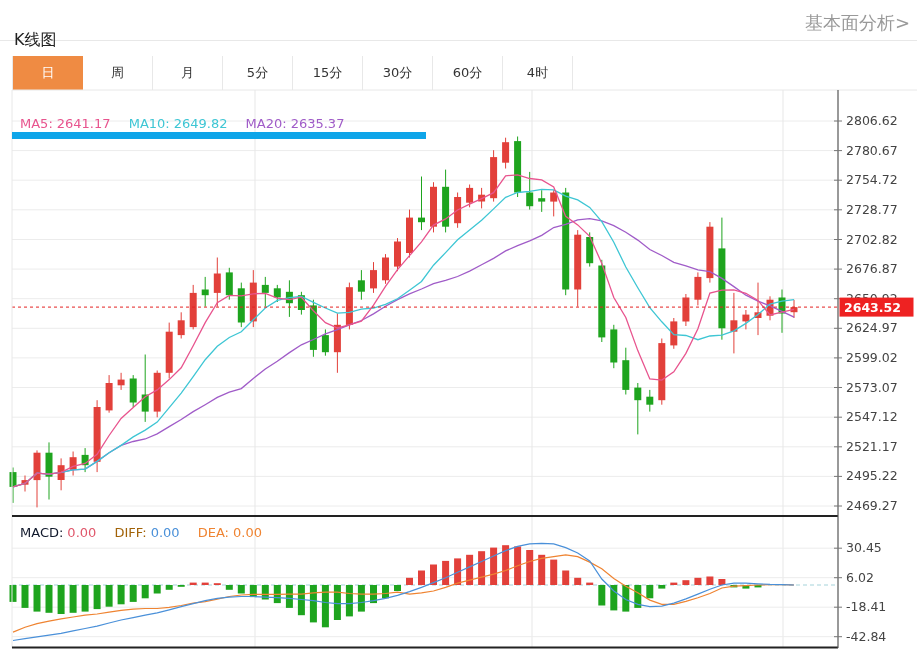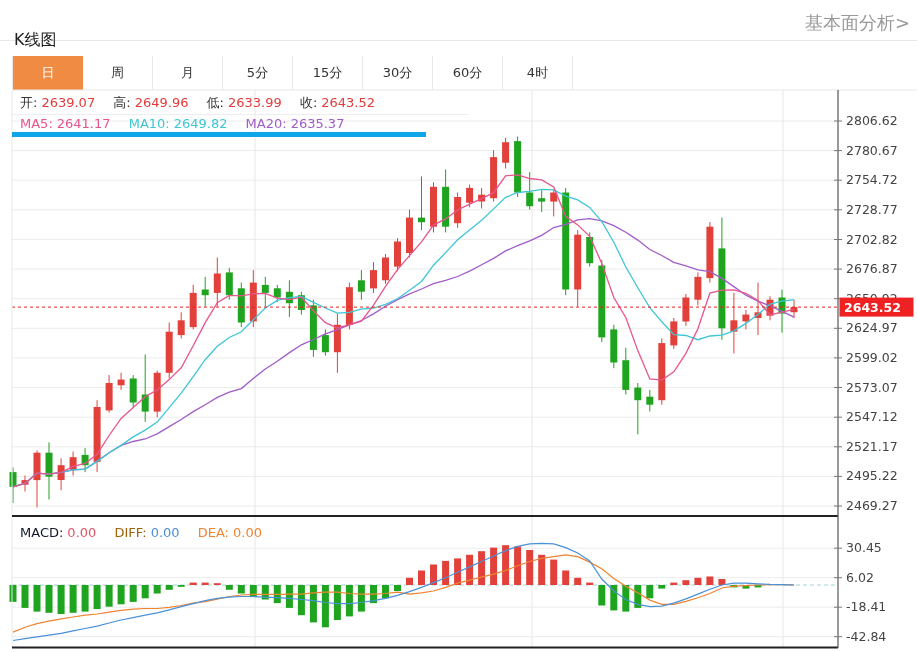--- a/index.html
+++ b/index.html
@@ -327,12 +327,6 @@
       </g>
     </svg>
 
-  <div class="legend ohlc-row">
-    <span style="color: rgb(51, 51, 51);">开:</span><span class="gap val" style="color: rgb(226, 59, 59);">2639.07</span>
-    <span style="color: rgb(51, 51, 51);">高:</span><span class="gap val" style="color: rgb(226, 59, 59);">2649.96</span>
-    <span style="color: rgb(51, 51, 51);">低:</span><span class="gap val" style="color: rgb(226, 59, 59);">2633.99</span>
-    <span style="color: rgb(51, 51, 51);">收:</span><span class="gap val" style="color: rgb(226, 59, 59);">2643.52</span>
-  </div>
 
   <div class="legend ma-row">
     <span class="ma5" style="color: rgb(232, 84, 142);">MA5:</span><span class="gap ma5" style="color: rgb(232, 84, 142);">2641.17</span>

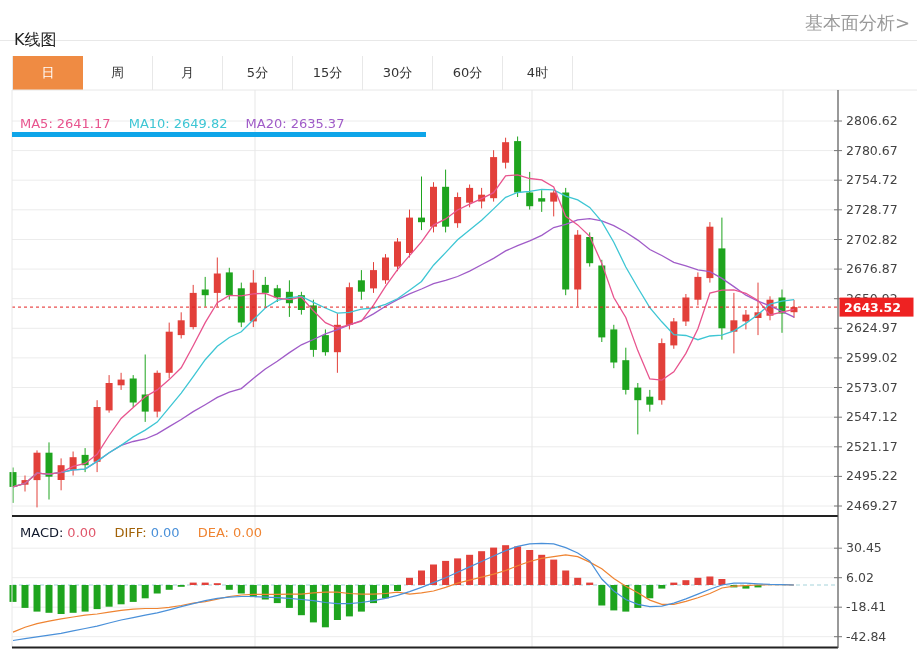--- a/index.html
+++ b/index.html
@@ -18,7 +18,7 @@
   .ohlc-row{left:12px;top:90px;width:448px;height:24px;line-height:26px;padding-left:8px;
             border-bottom:1px solid #ededed;}
   .ma-row{left:12px;top:115px;width:406px;height:17px;line-height:17px;padding-left:8px;
-          border-bottom:5px solid #0ea5e9;}
+          border-bottom:7px solid #0ea5e9;}
   .macd-row{left:12px;top:520px;height:24px;line-height:26px;padding-left:8px;}
   svg{position:absolute;left:0;top:0;z-index:1;}
   svg text{font-family:"DejaVu Sans","Liberation Sans",sans-serif;}

